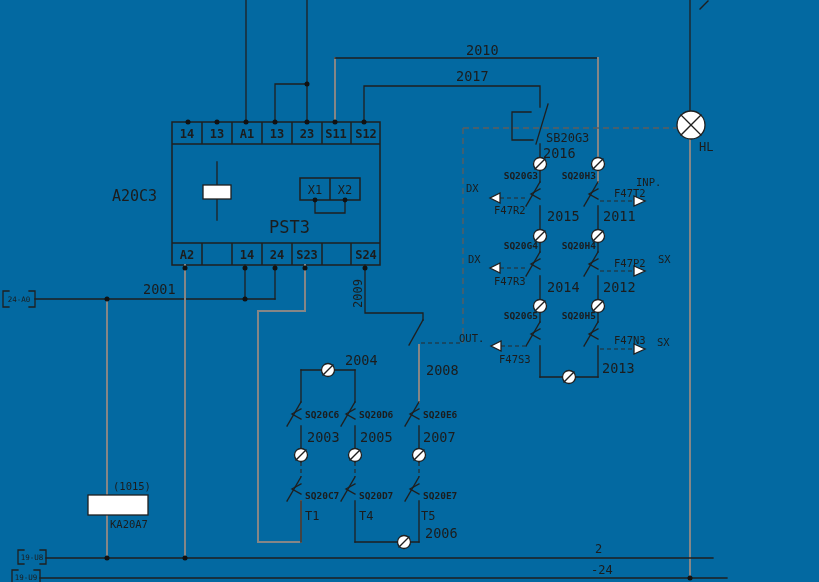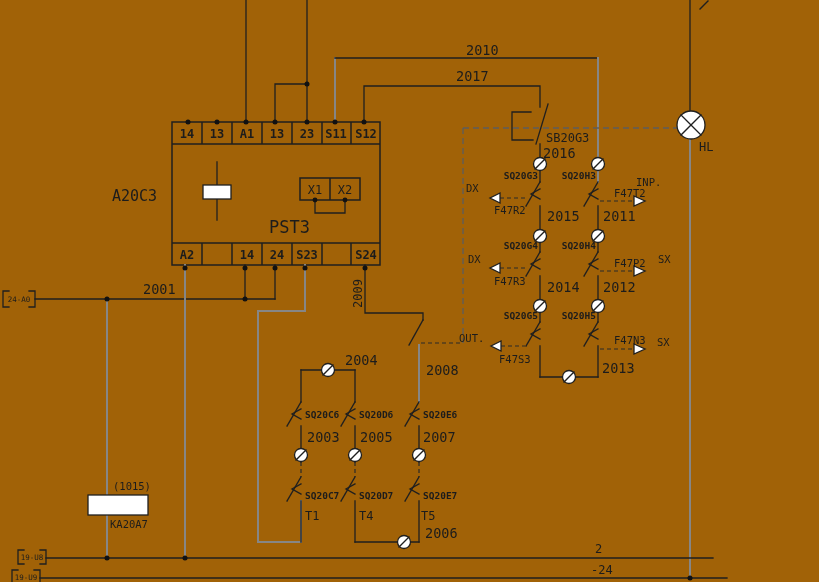--- a/index.html
+++ b/index.html
@@ -3,7 +3,7 @@
 <meta charset="utf-8">
 <style>
   html,body{margin:0;padding:0;background:#fff;}
-  .page{width:819px;height:582px;position:relative;background:#a16207;overflow:hidden;}
+  .page{width:819px;height:582px;position:relative;background:#0369a1;overflow:hidden;}
   svg{display:block;}
   .ln{stroke:#1f1f1f;stroke-width:1.3;fill:none;stroke-linecap:square;}
   .lngrey{stroke:#868686;stroke-width:2;fill:none;stroke-linecap:square;}

